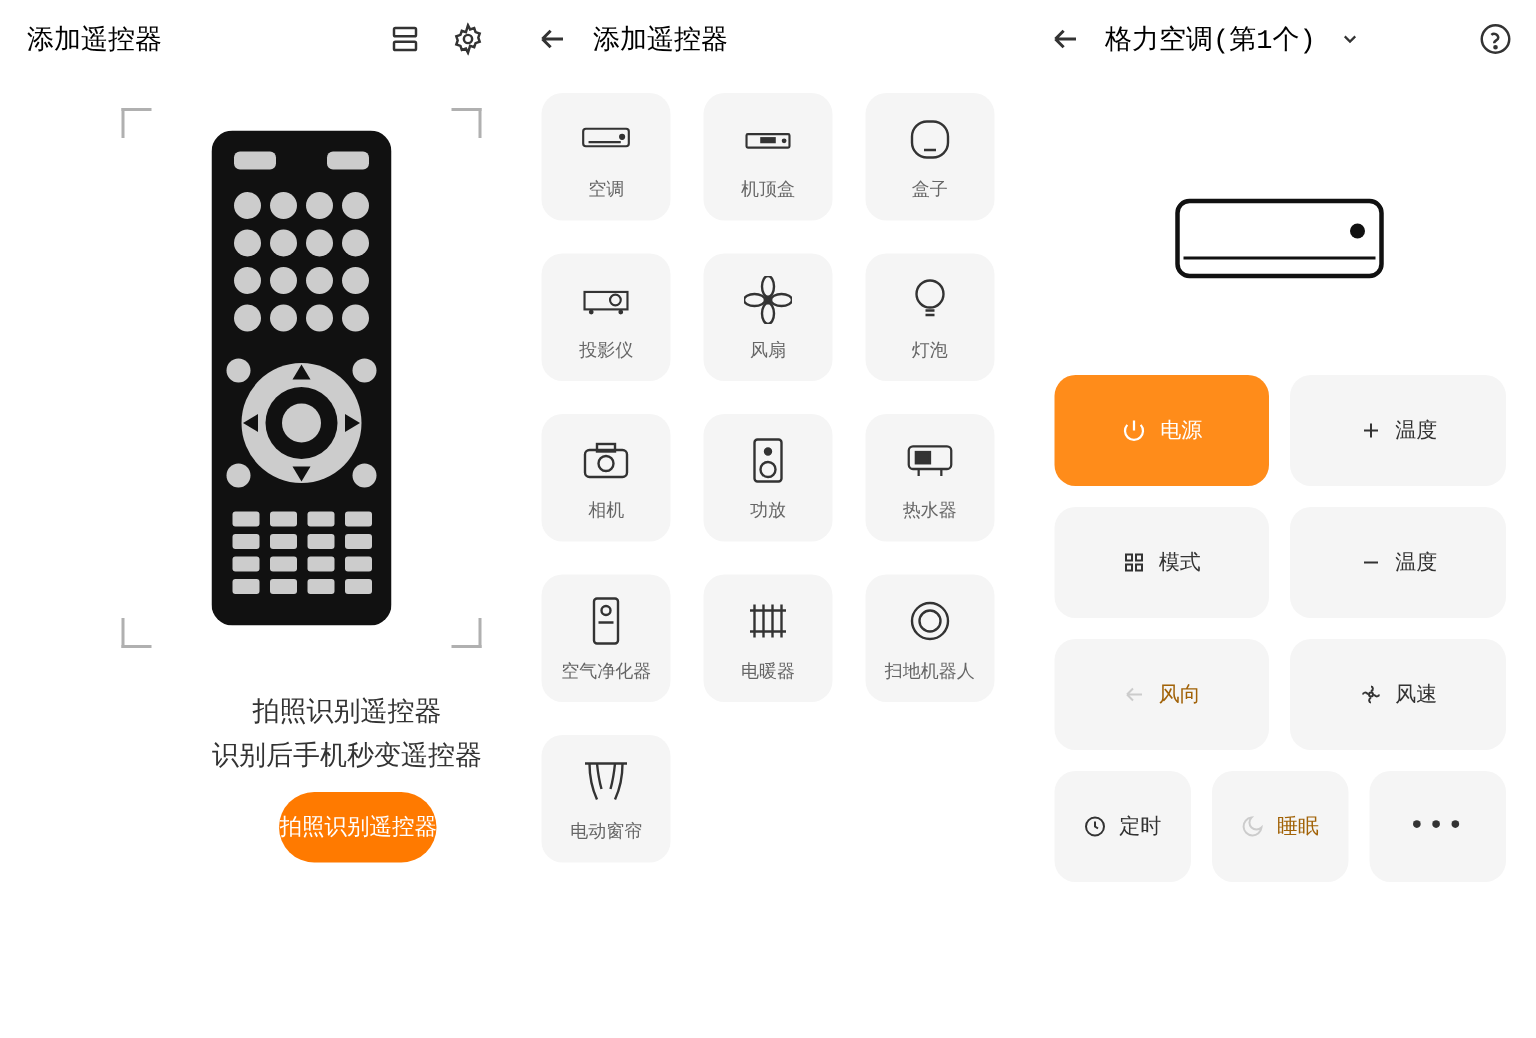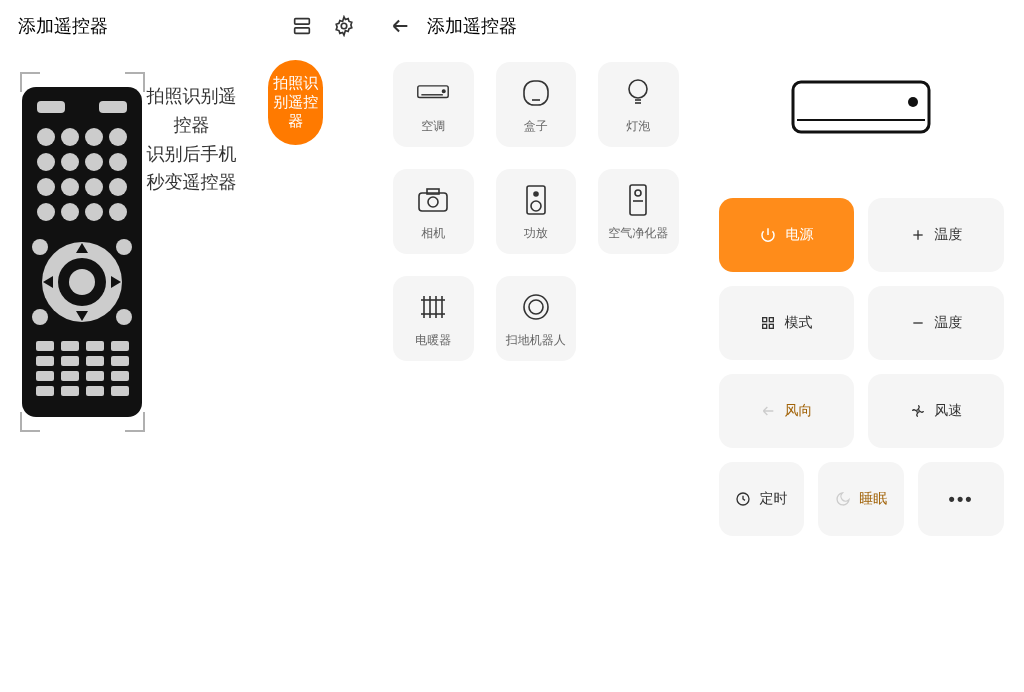--- a/index.html
+++ b/index.html
@@ -21,6 +21,7 @@
       display: flex;
       flex-direction: column;
       position: relative;
+      font-family: Liberation Mono, monospace;
     }
     
     .header1 {

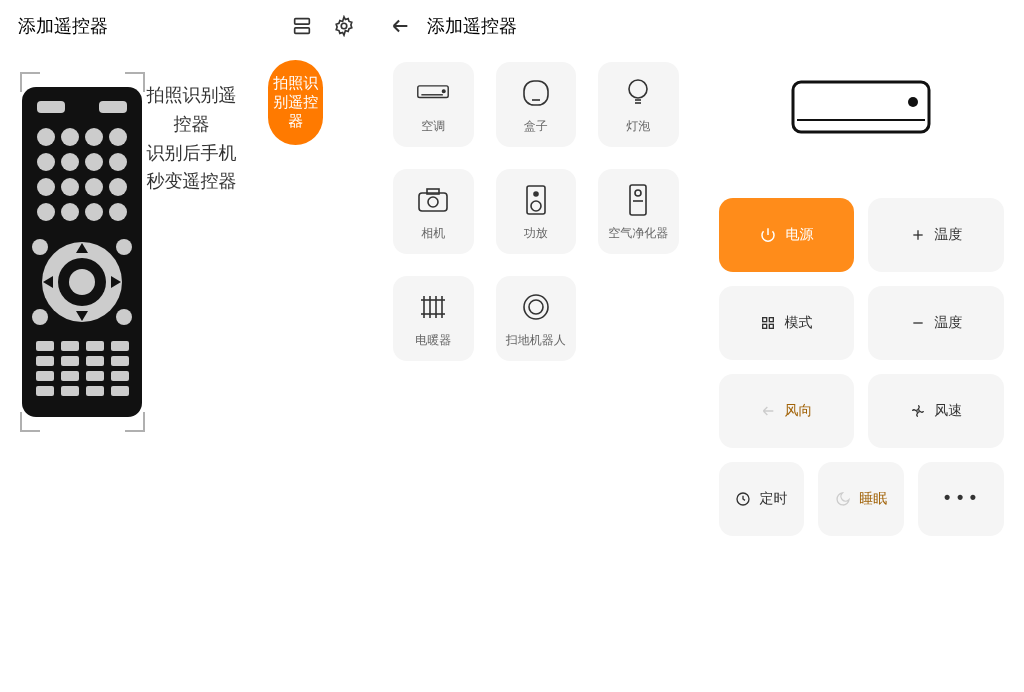--- a/index.html
+++ b/index.html
@@ -332,6 +332,27 @@
 </div>
 
 <div class="screen">
+  <div class="header3">
+    <span class="icon-btn">
+      <svg width="22" height="22" viewBox="0 0 24 24" fill="none" stroke="#333" stroke-width="2.2">
+          <path d="M20 12H5m0 0l6-6m-6 6l6 6"></path>
+        </svg>
+    </span>
+    <span>格力空调(第1个)</span>
+    <span class="icon-btn">
+      <svg width="14" height="14" viewBox="0 0 24 24" fill="none" stroke="#333" stroke-width="2.5">
+          <path d="M6 9l6 6 6-6"></path>
+        </svg>
+    </span>
+    <span class="spacer"></span>
+    <span class="icon-btn">
+      <svg width="22" height="22" viewBox="0 0 24 24" fill="none" stroke="#333" stroke-width="1.8">
+          <circle cx="12" cy="12" r="10"></circle>
+          <path d="M9 9a3 3 0 015 2c0 2-3 2-3 4"></path>
+          <circle cx="12" cy="18" r="0.8" fill="#333"></circle>
+        </svg>
+    </span>
+  </div>
   <div class="ac-display">
     <svg width="140" height="58" viewBox="0 0 140 58">
       <rect x="2" y="2" width="136" height="50" rx="8" fill="none" stroke="#111" stroke-width="3"></rect>

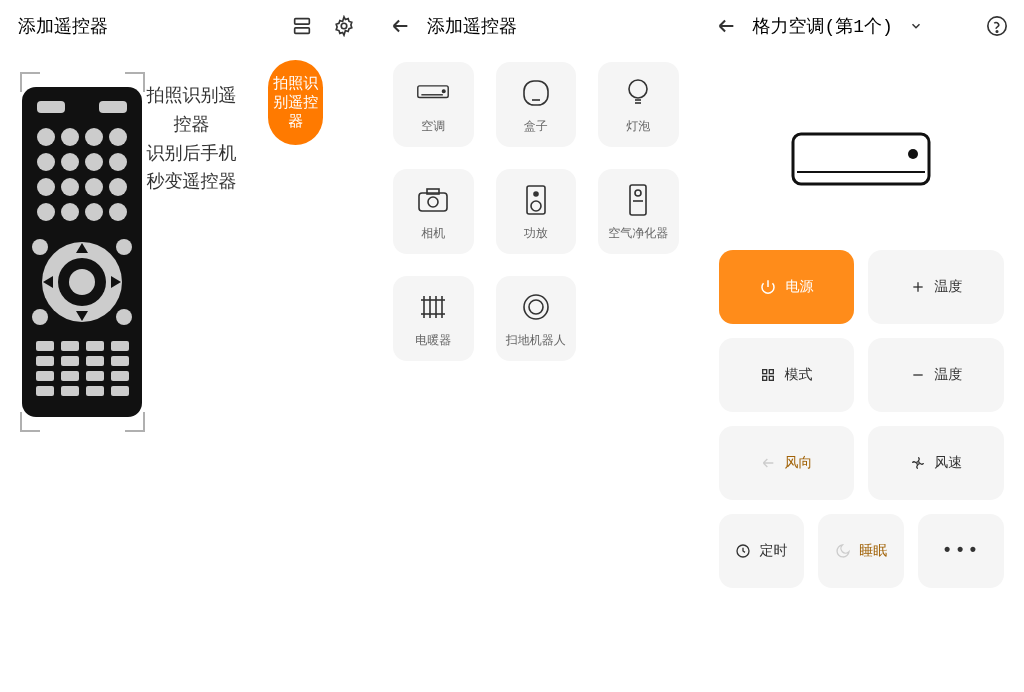--- a/index.html
+++ b/index.html
@@ -259,6 +259,16 @@
     </div>
     <div class="device-card">
       <span class="dicon">
+          <svg width="38" height="24" viewBox="0 0 38 24" fill="none" stroke="#333" stroke-width="1.6">
+            <rect x="3" y="8" width="32" height="10" rx="1"></rect>
+            <rect x="14" y="11" width="10" height="3" fill="#333"></rect>
+            <circle cx="31" cy="13" r="1" fill="#333"></circle>
+          </svg>
+        </span>
+      <span class="dlbl">机顶盒</span>
+    </div>
+    <div class="device-card">
+      <span class="dicon">
           <svg width="30" height="30" viewBox="0 0 30 30" fill="none" stroke="#333" stroke-width="1.6">
             <rect x="3" y="3" width="24" height="24" rx="10"></rect>
             <line x1="11" y1="22" x2="19" y2="22"></line>

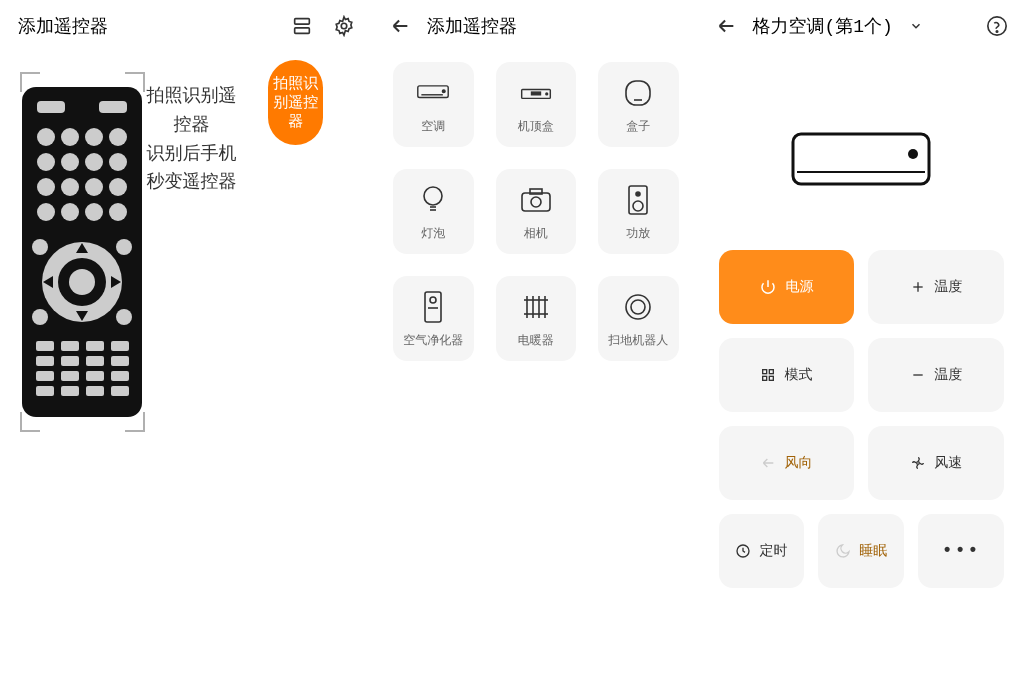--- a/index.html
+++ b/index.html
@@ -278,6 +278,17 @@
     </div>
     <div class="device-card">
       <span class="dicon">
+          <svg width="38" height="24" viewBox="0 0 38 24" fill="none" stroke="#333" stroke-width="1.6">
+            <rect x="3" y="6" width="32" height="13"></rect>
+            <circle cx="26" cy="12" r="4"></circle>
+            <circle cx="8" cy="21" r="1" fill="#333"></circle>
+            <circle cx="30" cy="21" r="1" fill="#333"></circle>
+          </svg>
+        </span>
+      <span class="dlbl">投影仪</span>
+    </div>
+    <div class="device-card">
+      <span class="dicon">
           <svg width="26" height="32" viewBox="0 0 26 32" fill="none" stroke="#333" stroke-width="1.6">
             <circle cx="13" cy="12" r="9"></circle>
             <line x1="10" y1="23" x2="16" y2="23"></line>

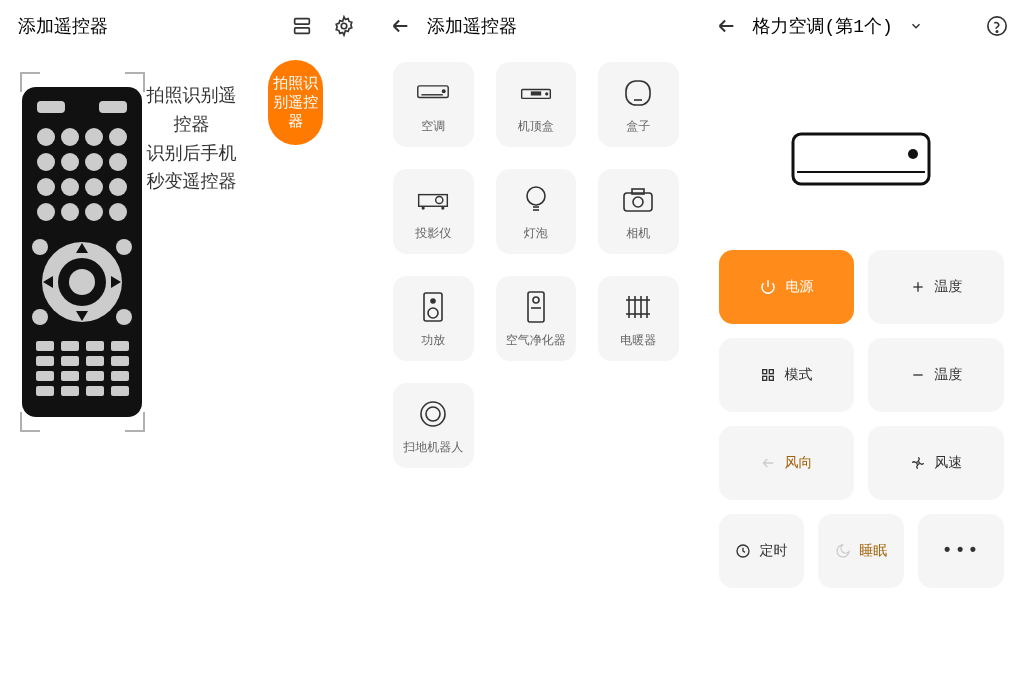--- a/index.html
+++ b/index.html
@@ -289,6 +289,18 @@
     </div>
     <div class="device-card">
       <span class="dicon">
+          <svg width="32" height="32" viewBox="0 0 32 32" fill="none" stroke="#333" stroke-width="1.6">
+            <circle cx="16" cy="16" r="2" fill="#333"></circle>
+            <ellipse cx="16" cy="7" rx="4" ry="7"></ellipse>
+            <ellipse cx="16" cy="25" rx="4" ry="7"></ellipse>
+            <ellipse cx="7" cy="16" rx="7" ry="4"></ellipse>
+            <ellipse cx="25" cy="16" rx="7" ry="4"></ellipse>
+          </svg>
+        </span>
+      <span class="dlbl">风扇</span>
+    </div>
+    <div class="device-card">
+      <span class="dicon">
           <svg width="26" height="32" viewBox="0 0 26 32" fill="none" stroke="#333" stroke-width="1.6">
             <circle cx="13" cy="12" r="9"></circle>
             <line x1="10" y1="23" x2="16" y2="23"></line>

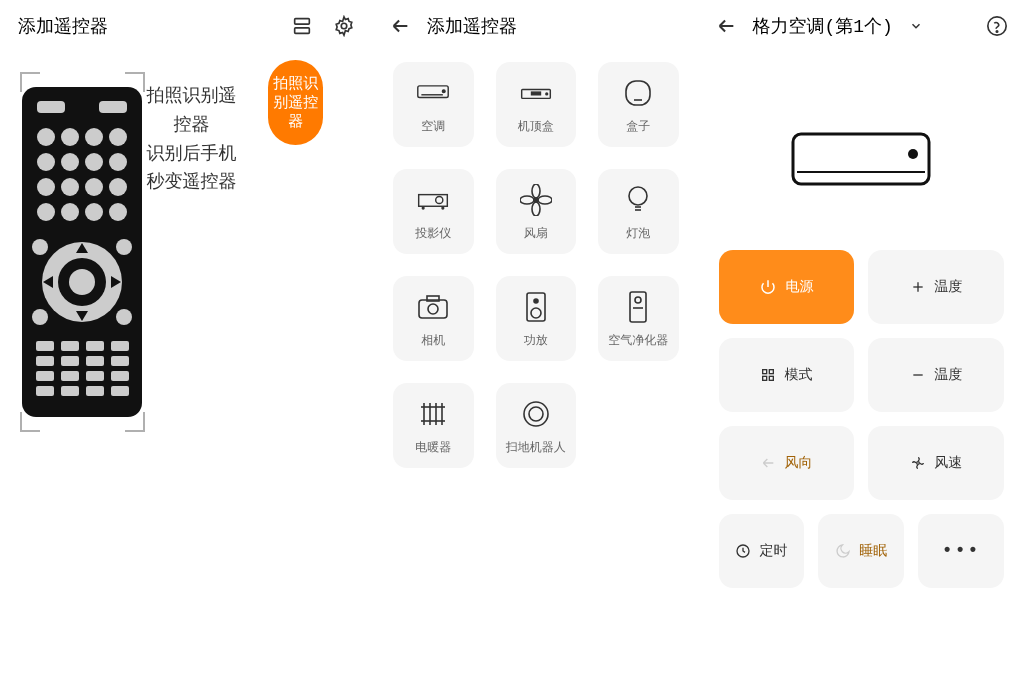--- a/index.html
+++ b/index.html
@@ -331,6 +331,17 @@
     </div>
     <div class="device-card">
       <span class="dicon">
+          <svg width="36" height="26" viewBox="0 0 36 26" fill="none" stroke="#333" stroke-width="1.6">
+            <rect x="3" y="3" width="30" height="16" rx="3"></rect>
+            <rect x="8" y="7" width="10" height="8" fill="#333"></rect>
+            <line x1="10" y1="19" x2="10" y2="24"></line>
+            <line x1="26" y1="19" x2="26" y2="24"></line>
+          </svg>
+        </span>
+      <span class="dlbl">热水器</span>
+    </div>
+    <div class="device-card">
+      <span class="dicon">
           <svg width="22" height="34" viewBox="0 0 22 34" fill="none" stroke="#333" stroke-width="1.6">
             <rect x="3" y="2" width="16" height="30" rx="2"></rect>
             <circle cx="11" cy="10" r="3"></circle>

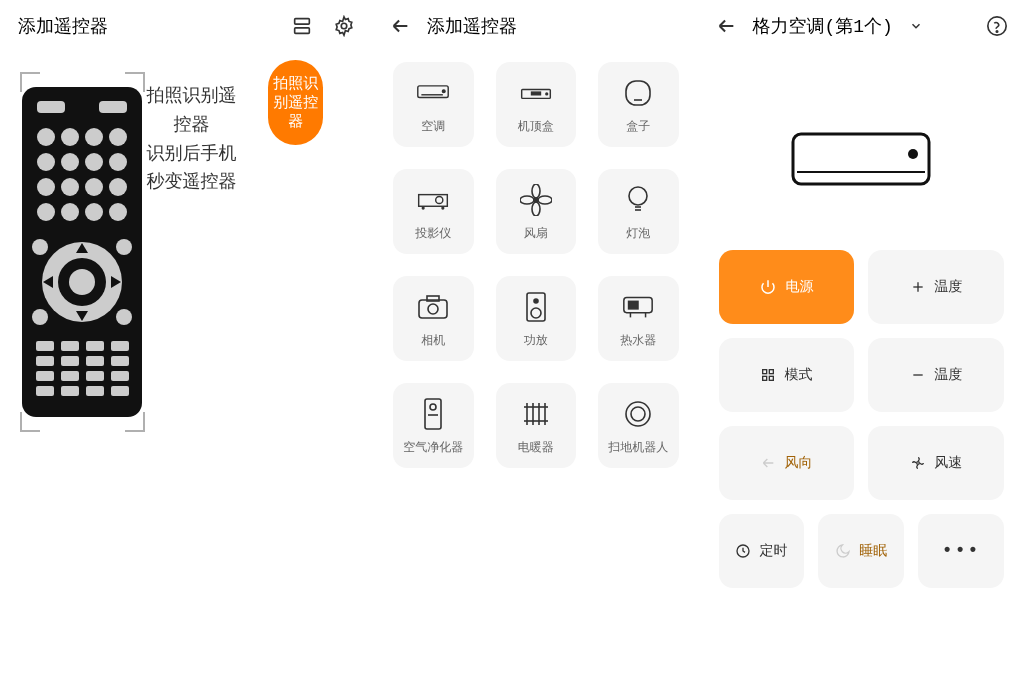--- a/index.html
+++ b/index.html
@@ -36,8 +36,8 @@
     .remote-area {
       flex: 1;
       display: flex;
-      flex-direction: row;
-      align-items: flex-start;
+      flex-direction: column;
+      align-items: flex-end;
       padding: 0 20px;
     }
     .frame {

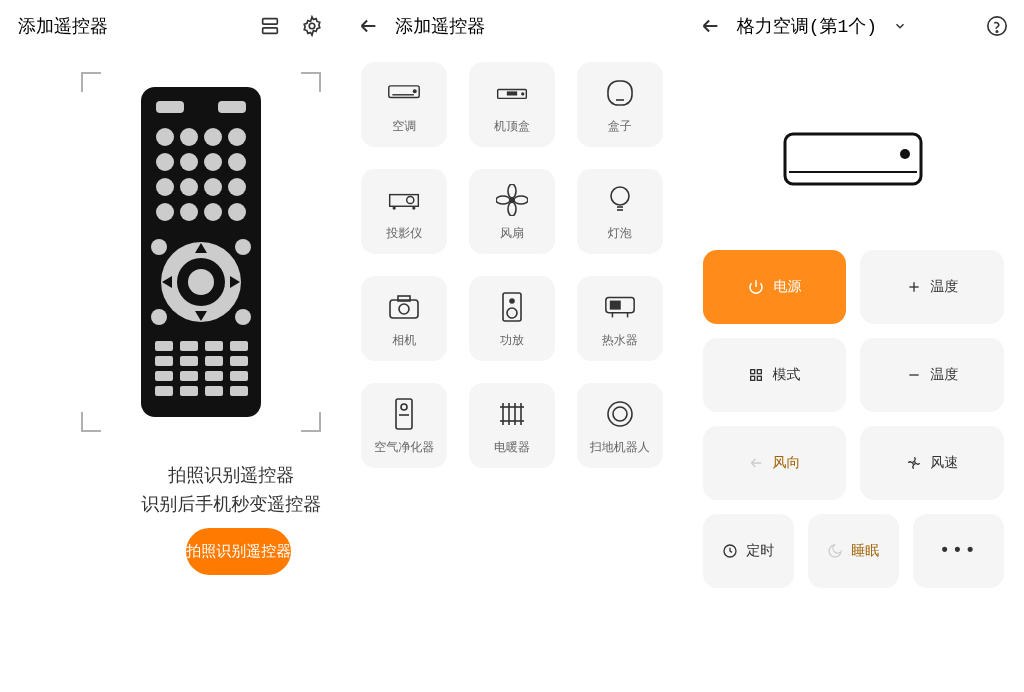--- a/index.html
+++ b/index.html
@@ -371,6 +371,18 @@
           </svg>
         </span>
       <span class="dlbl">扫地机器人</span>
+    </div>
+    <div class="device-card">
+      <span class="dicon">
+          <svg width="32" height="30" viewBox="0 0 32 30" fill="none" stroke="#333" stroke-width="1.6">
+            <line x1="2" y1="3" x2="30" y2="3"></line>
+            <path d="M5 3 Q5 16 10 27"></path>
+            <path d="M27 3 Q27 16 22 27"></path>
+            <path d="M10 3 Q11 13 13 20"></path>
+            <path d="M22 3 Q21 13 19 20"></path>
+          </svg>
+        </span>
+      <span class="dlbl">电动窗帘</span>
     </div>
   </div>
 </div>

